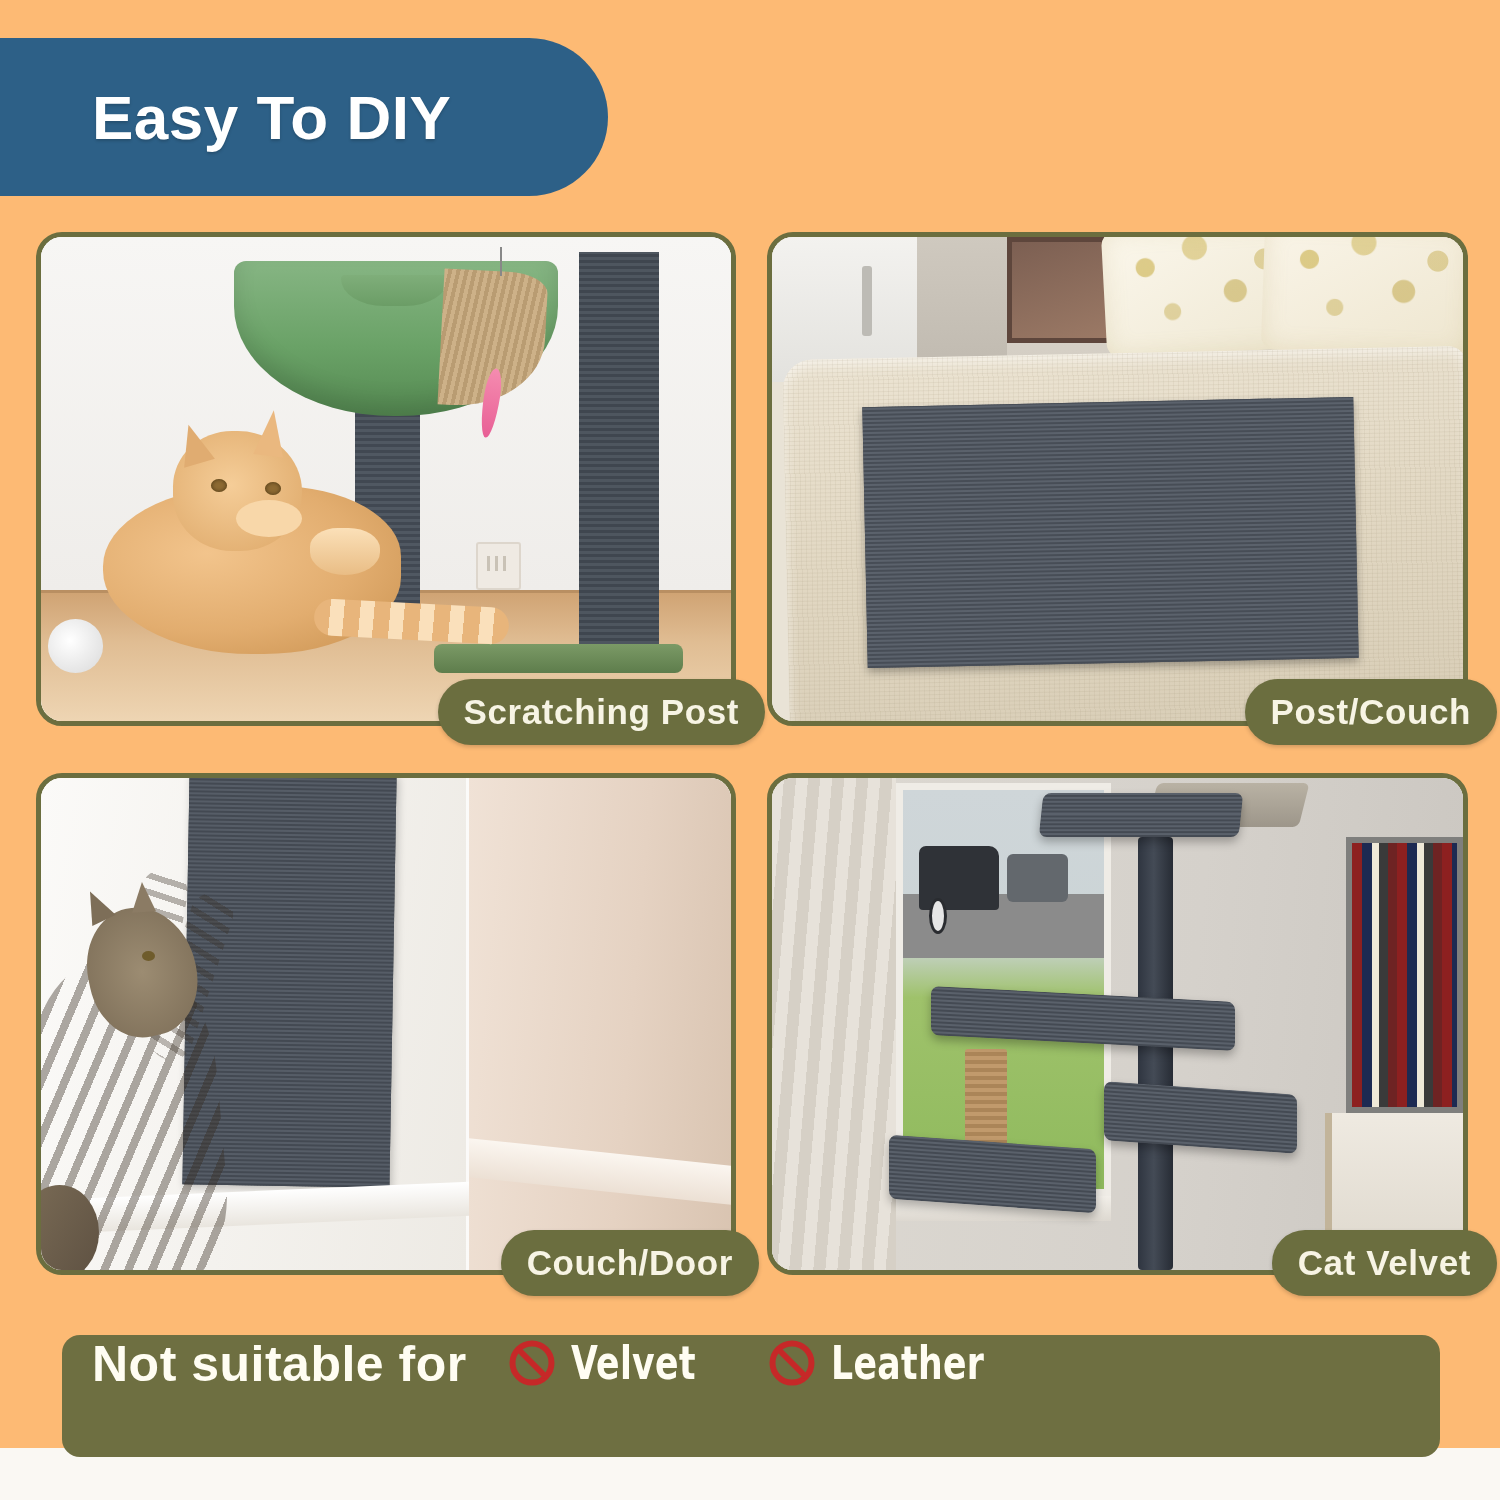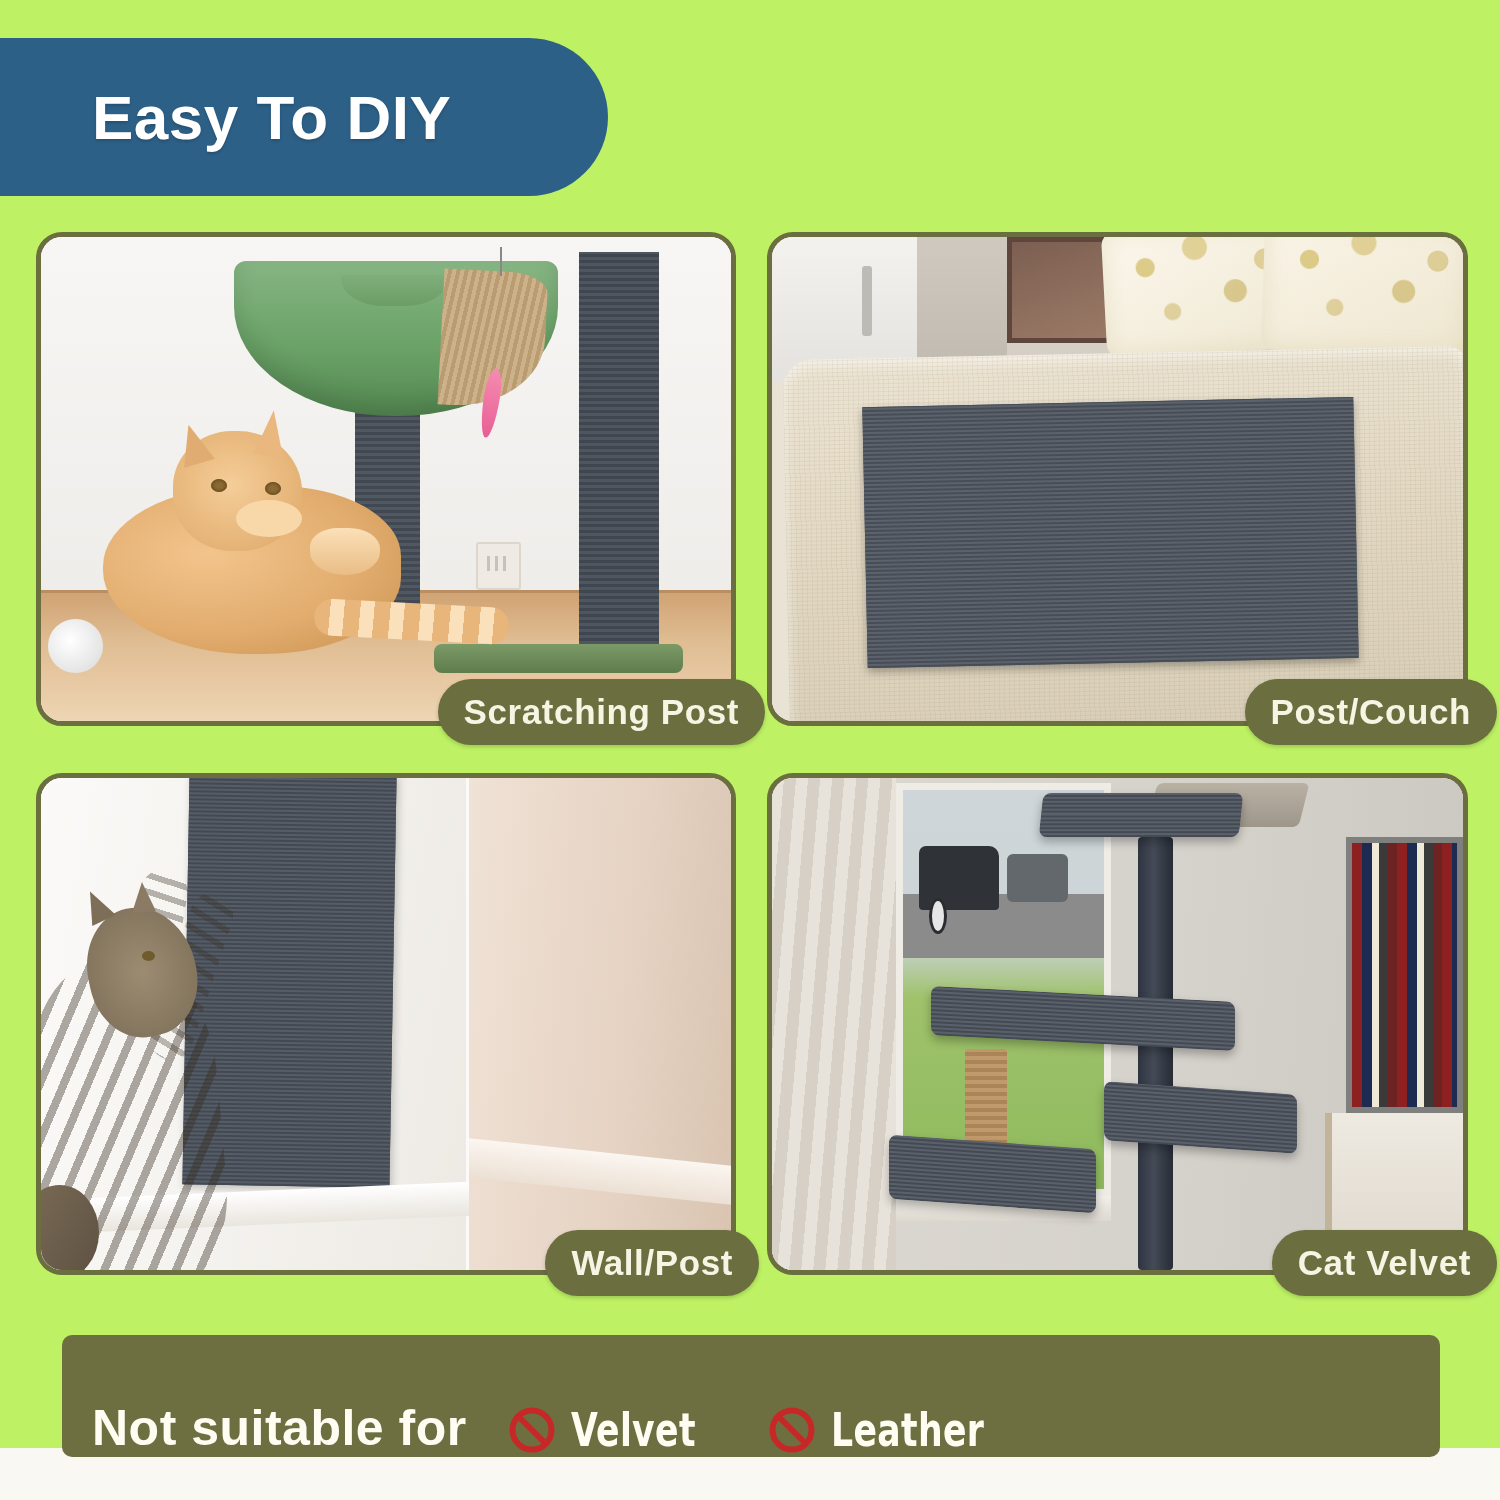--- a/index.html
+++ b/index.html
@@ -11,7 +11,7 @@
     overflow:hidden;
   }
 
-  #page { position:relative; width:1500px; height:1448px; background:#bef264; }
+  #page { position:relative; width:1500px; height:1448px; background:#fdba74; }
 
   
   .header-ribbon{

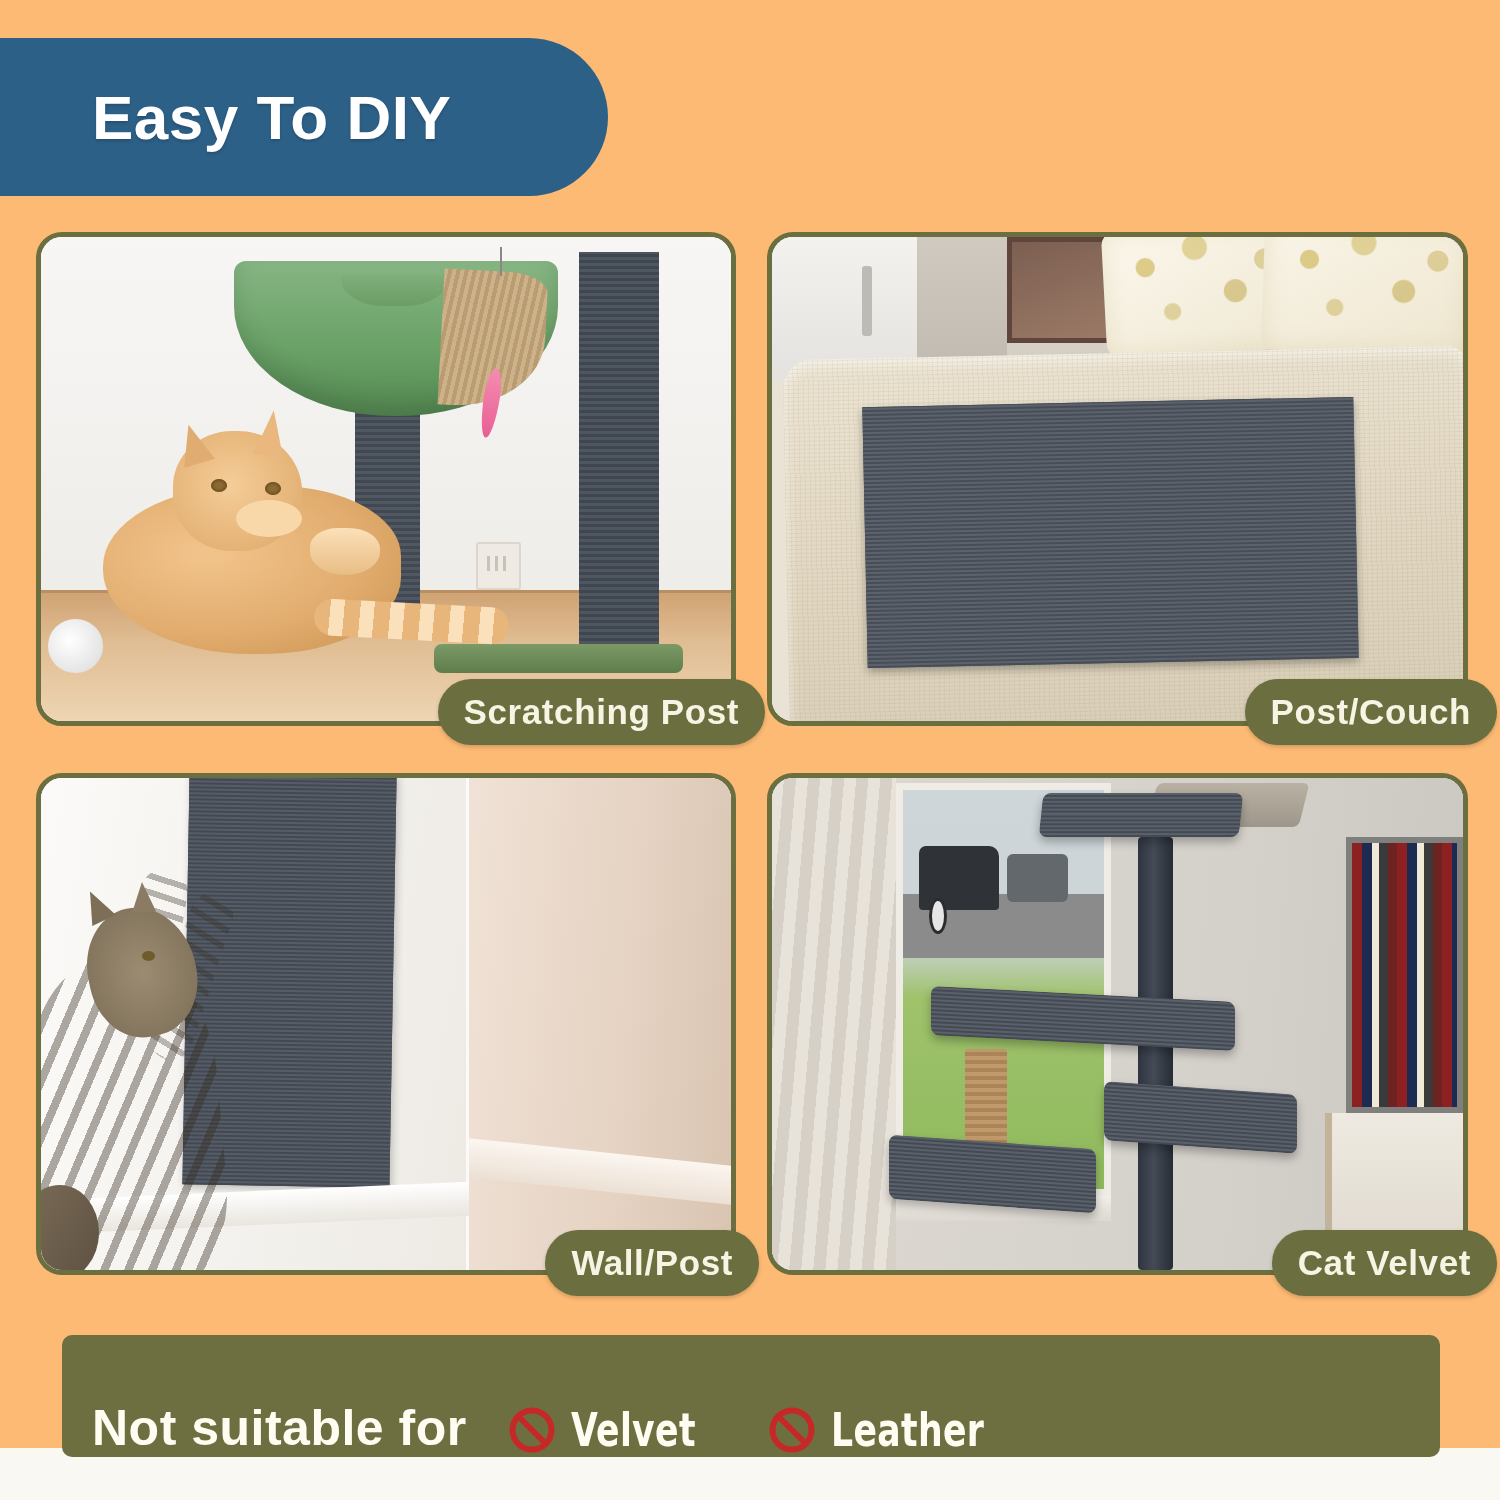--- a/index.html
+++ b/index.html
@@ -394,7 +394,7 @@
           <div class="eye"></div>
         </div>
       </div>
-      <div class="badge b3">Wall/Post</div>
+      <div class="badge b3">Couch/Door</div>
     </div>
 
     <div class="panel p4">

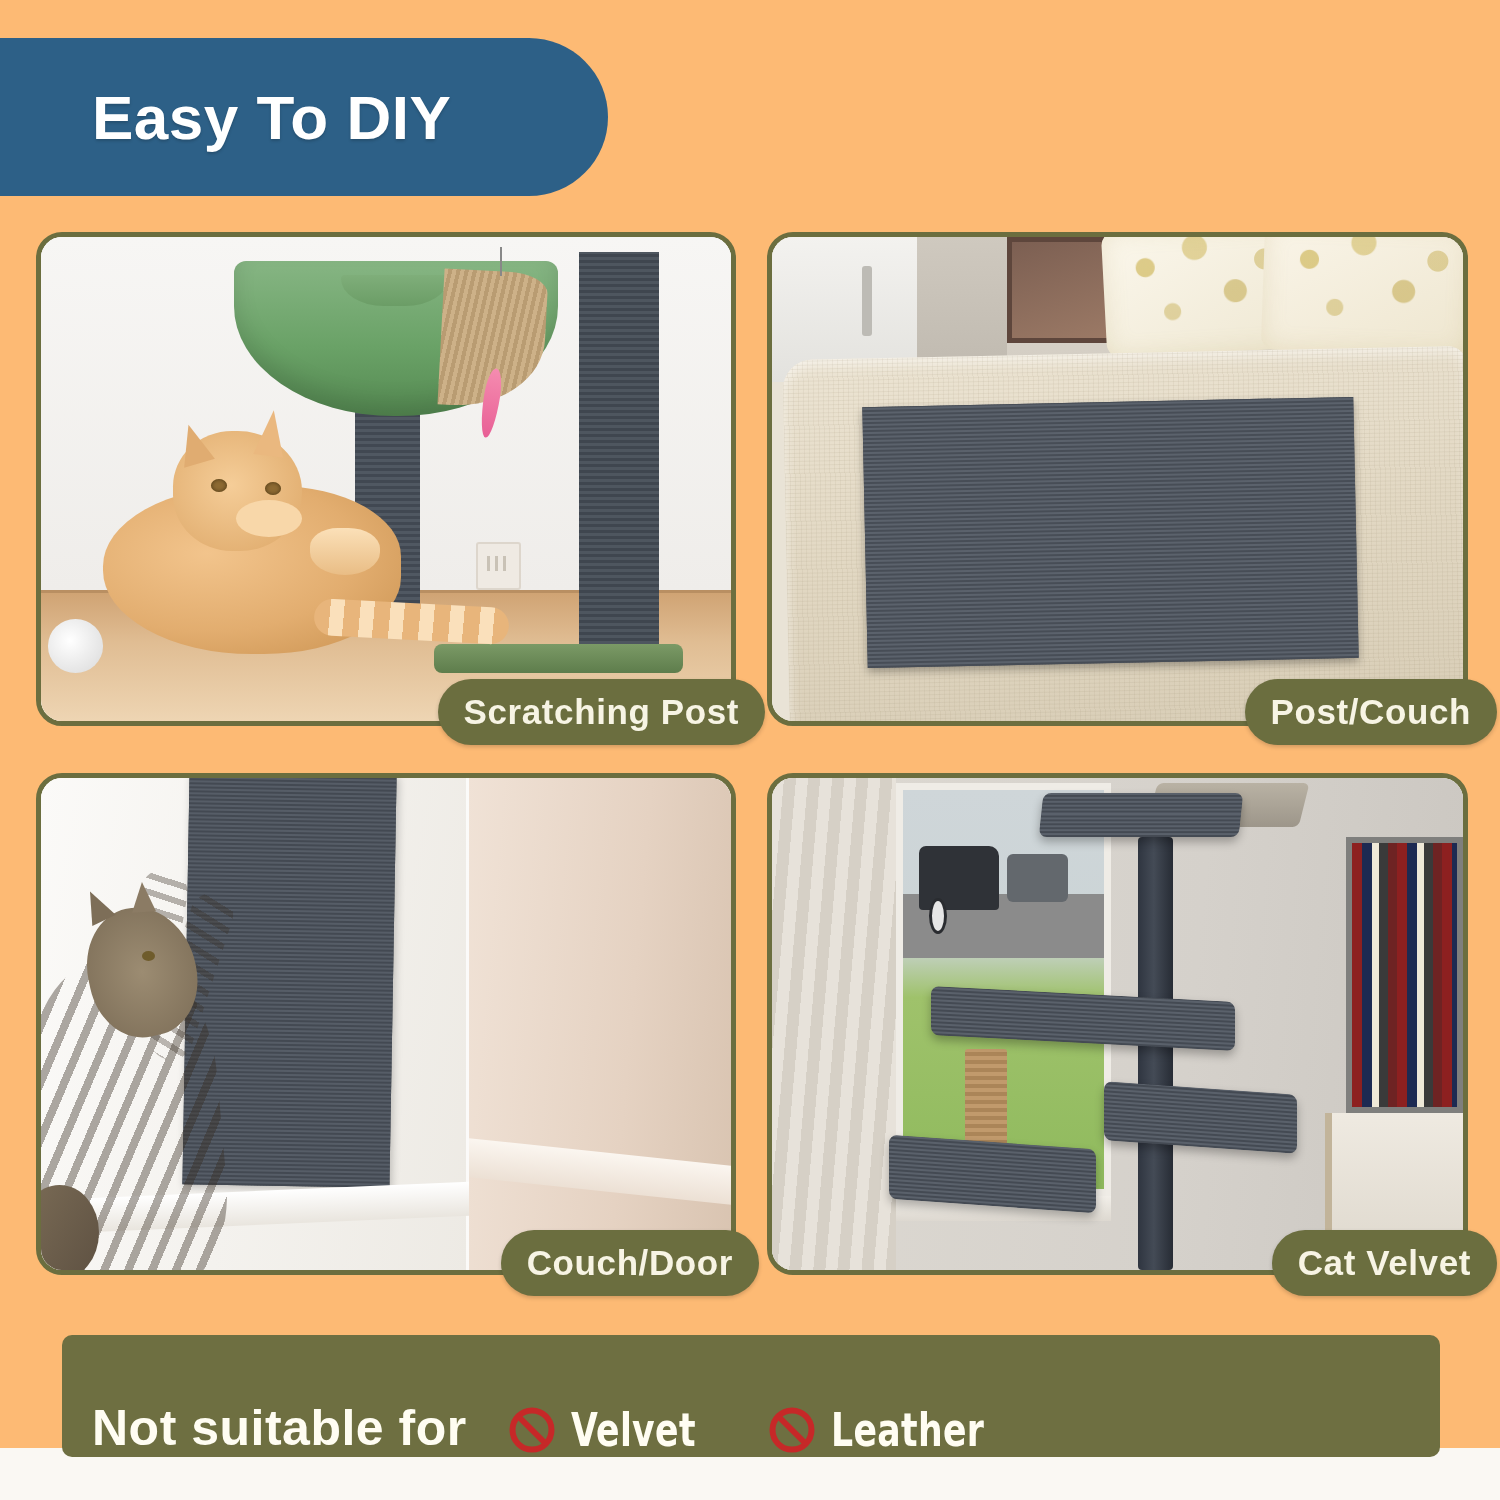--- a/index.html
+++ b/index.html
@@ -81,8 +81,8 @@
     left:62px; top:1335px;
     width:1378px; height:122px;
     background:#6e6f41;
-    border-radius:10px;
-    display:flex; align-items:flex-end;
+    border-radius:18px;
+    display:flex; align-items:flex-start;
   }
   .footer-lead{
     margin-left:30px;

